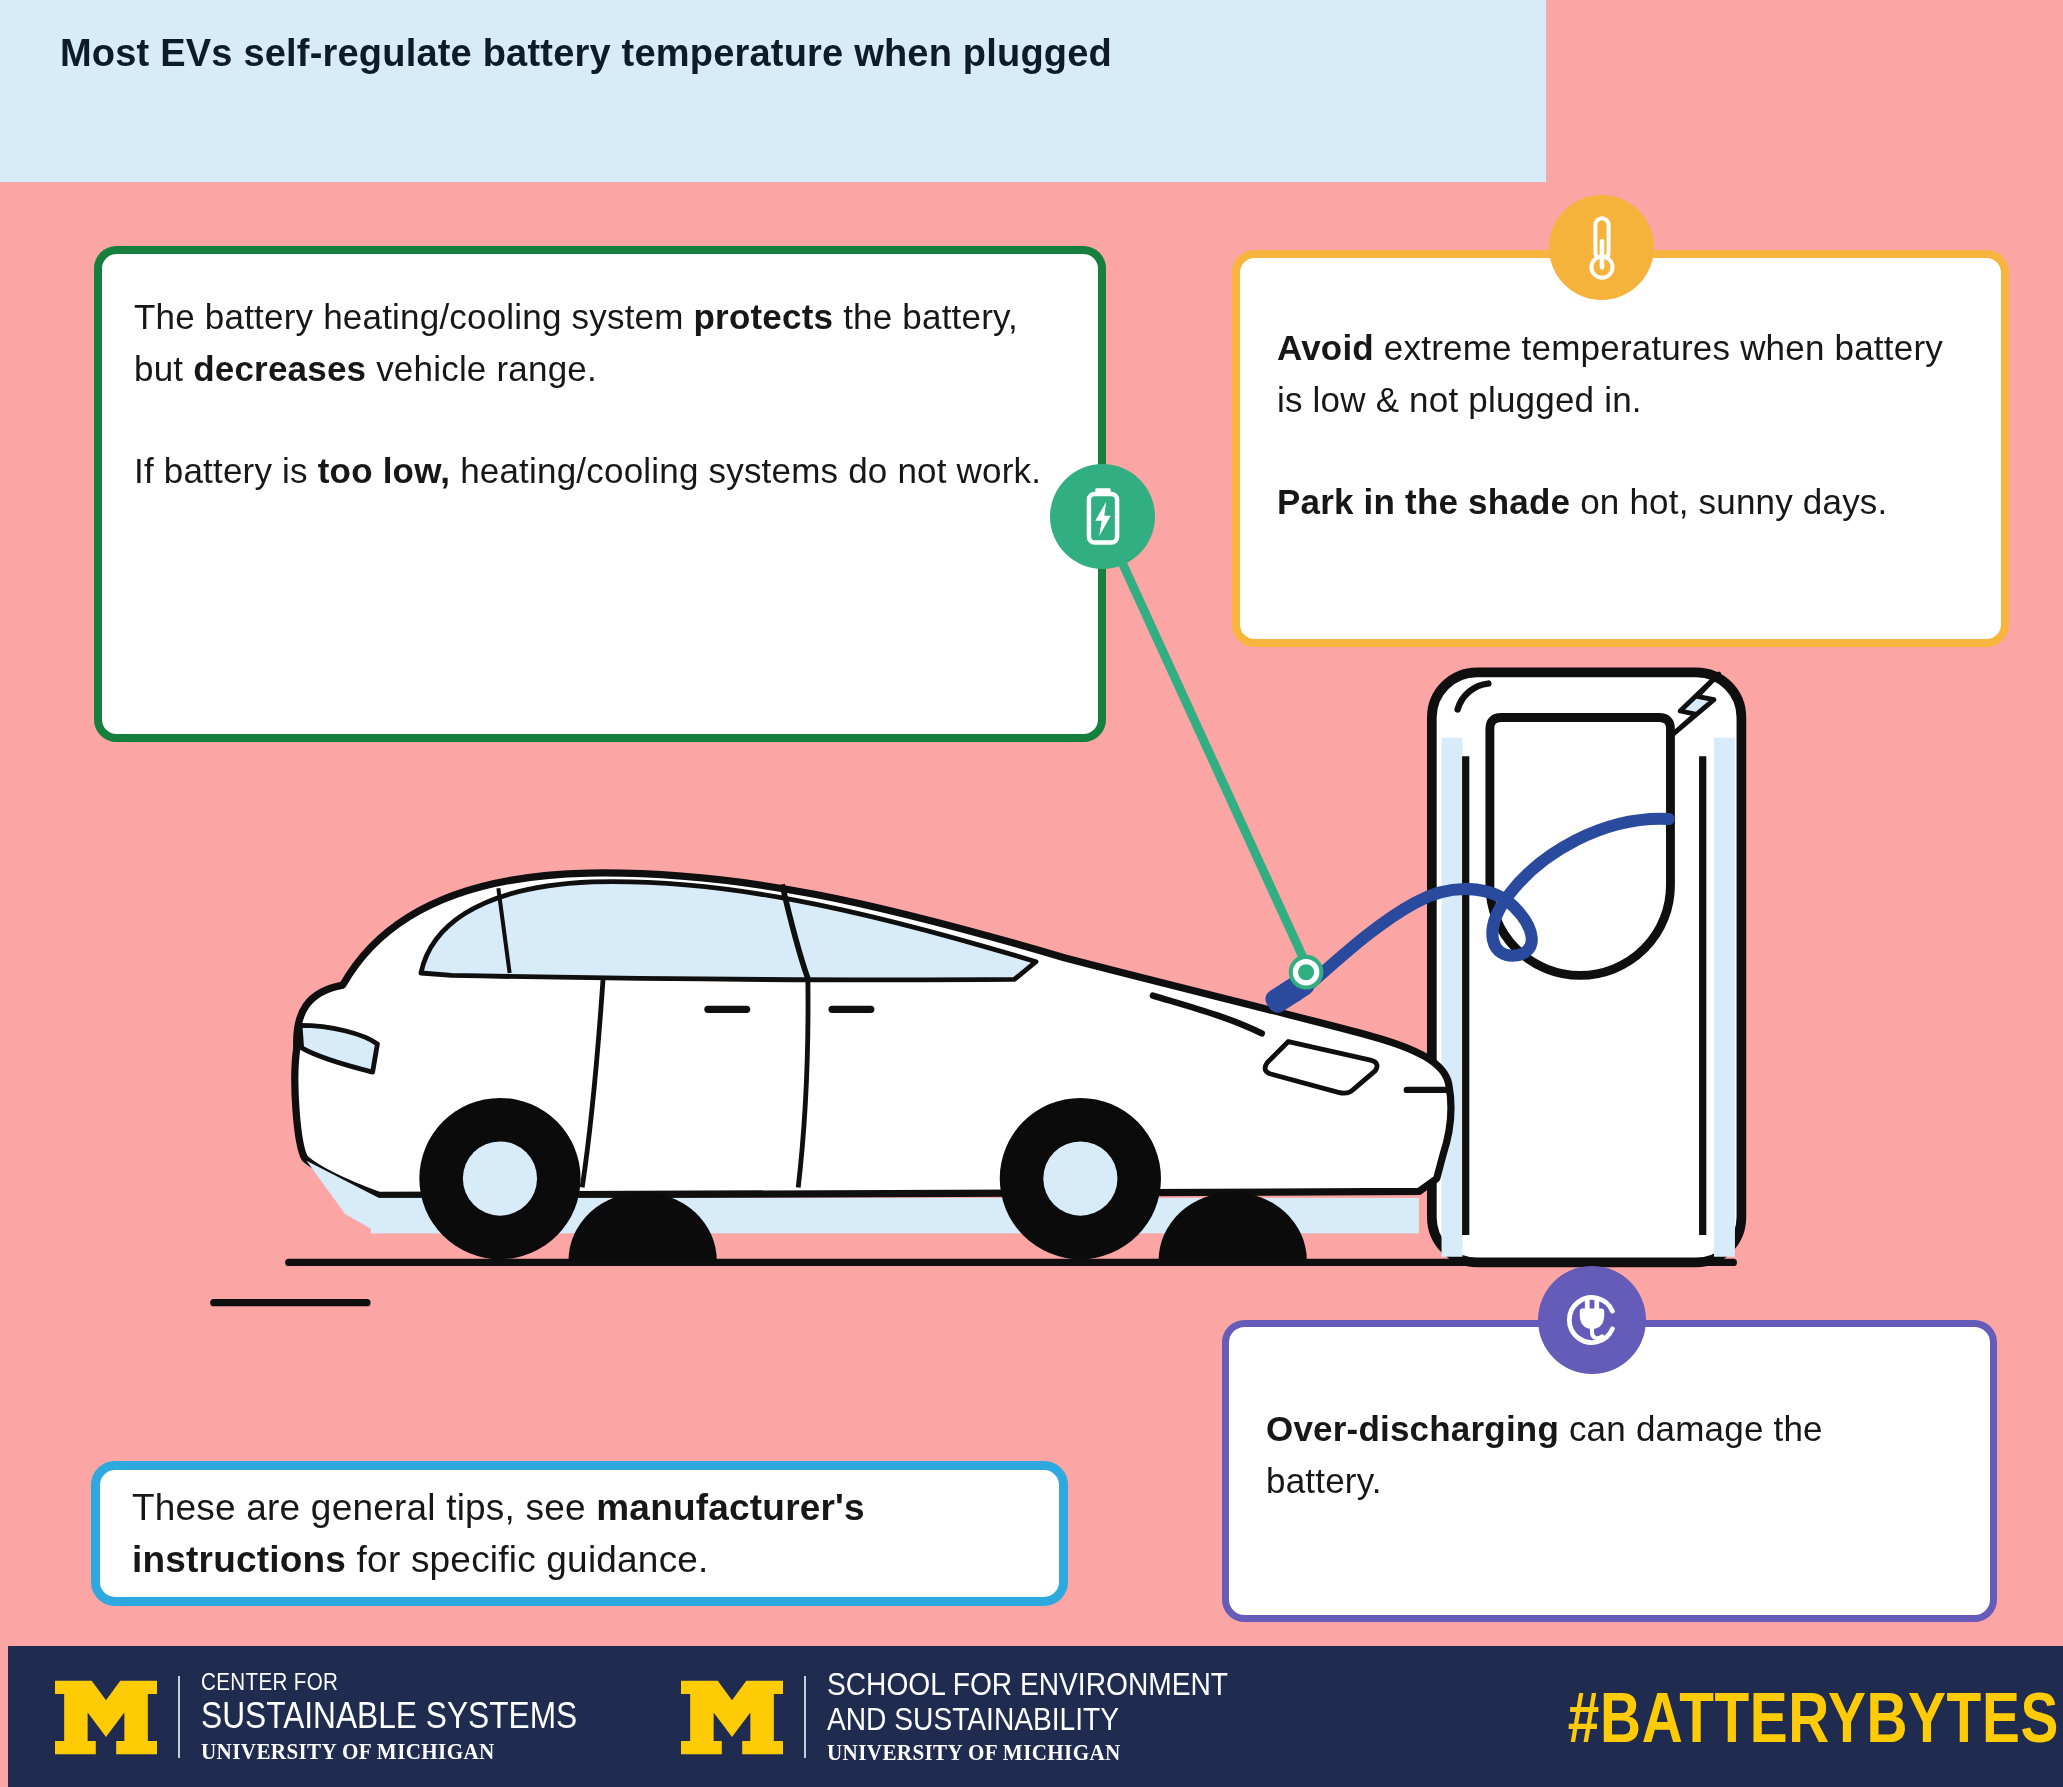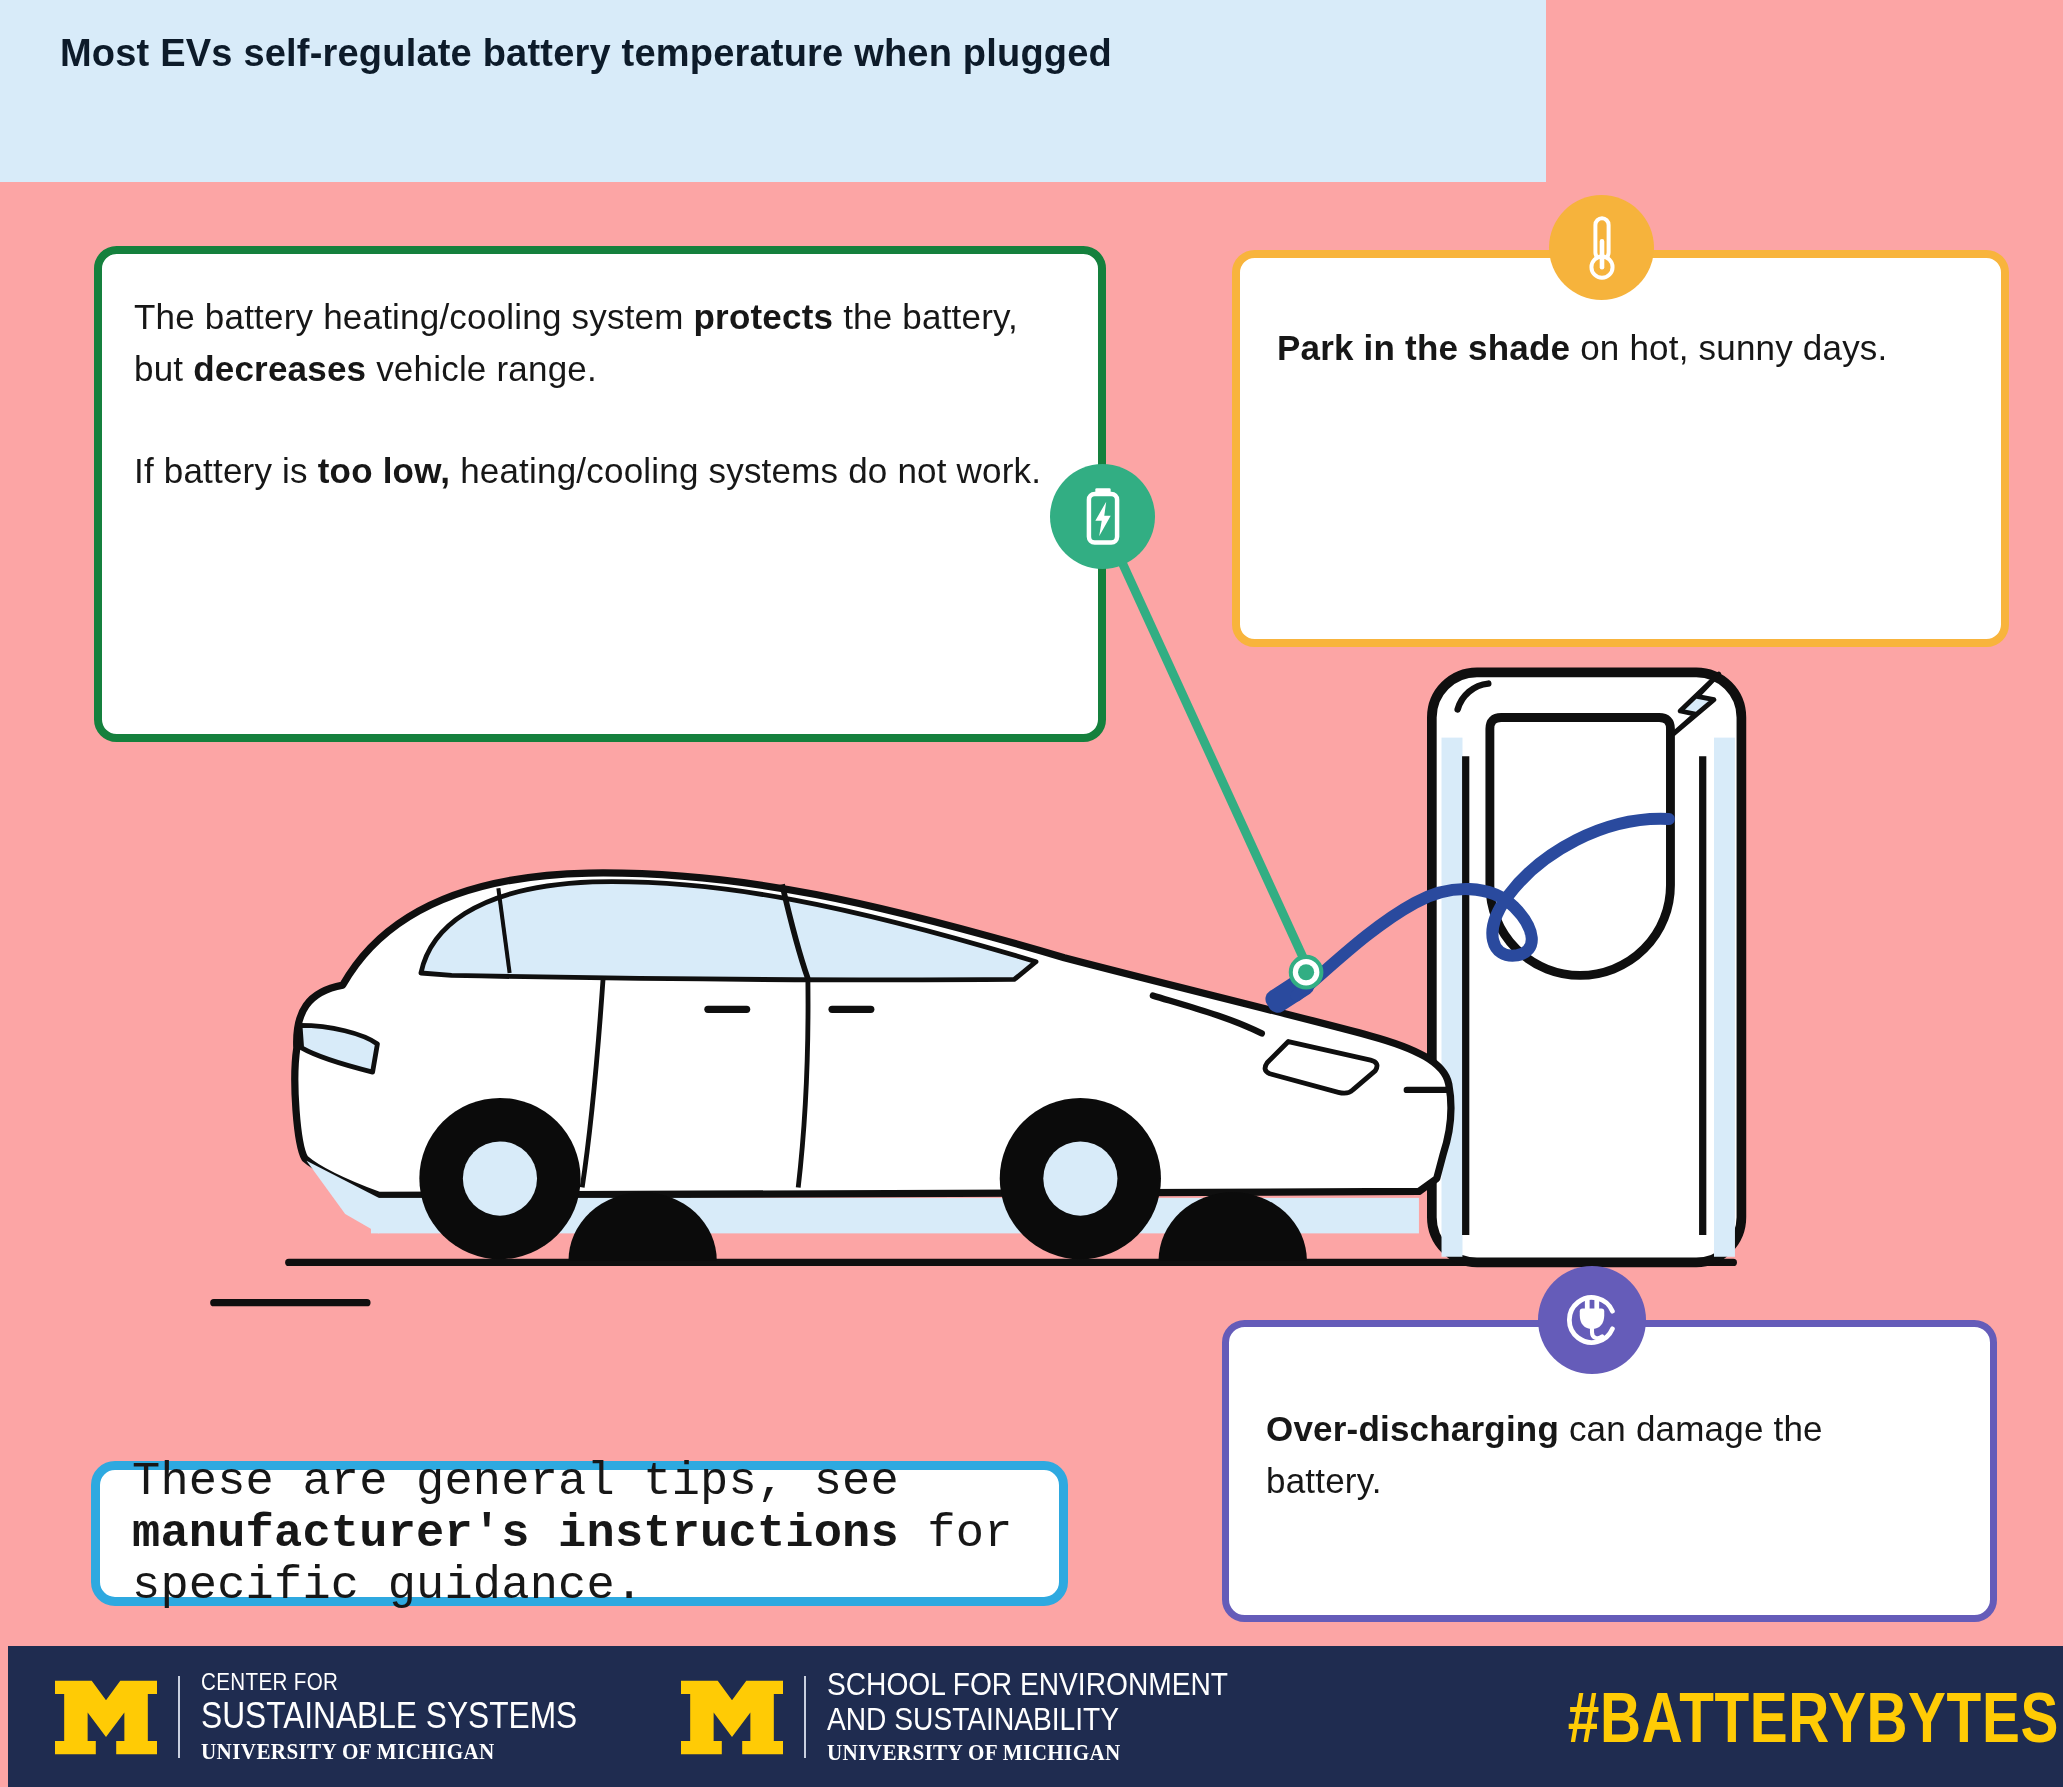--- a/index.html
+++ b/index.html
@@ -71,6 +71,7 @@
 
   <section id="box-yellow" class="tip-box">
     <div>
+        <p><b>Avoid</b><span> extreme temperatures when battery is low &amp; not plugged in.</span></p>
         <p><b>Park in the shade</b><span> on hot, sunny days.</span></p>
       </div>
   </section>

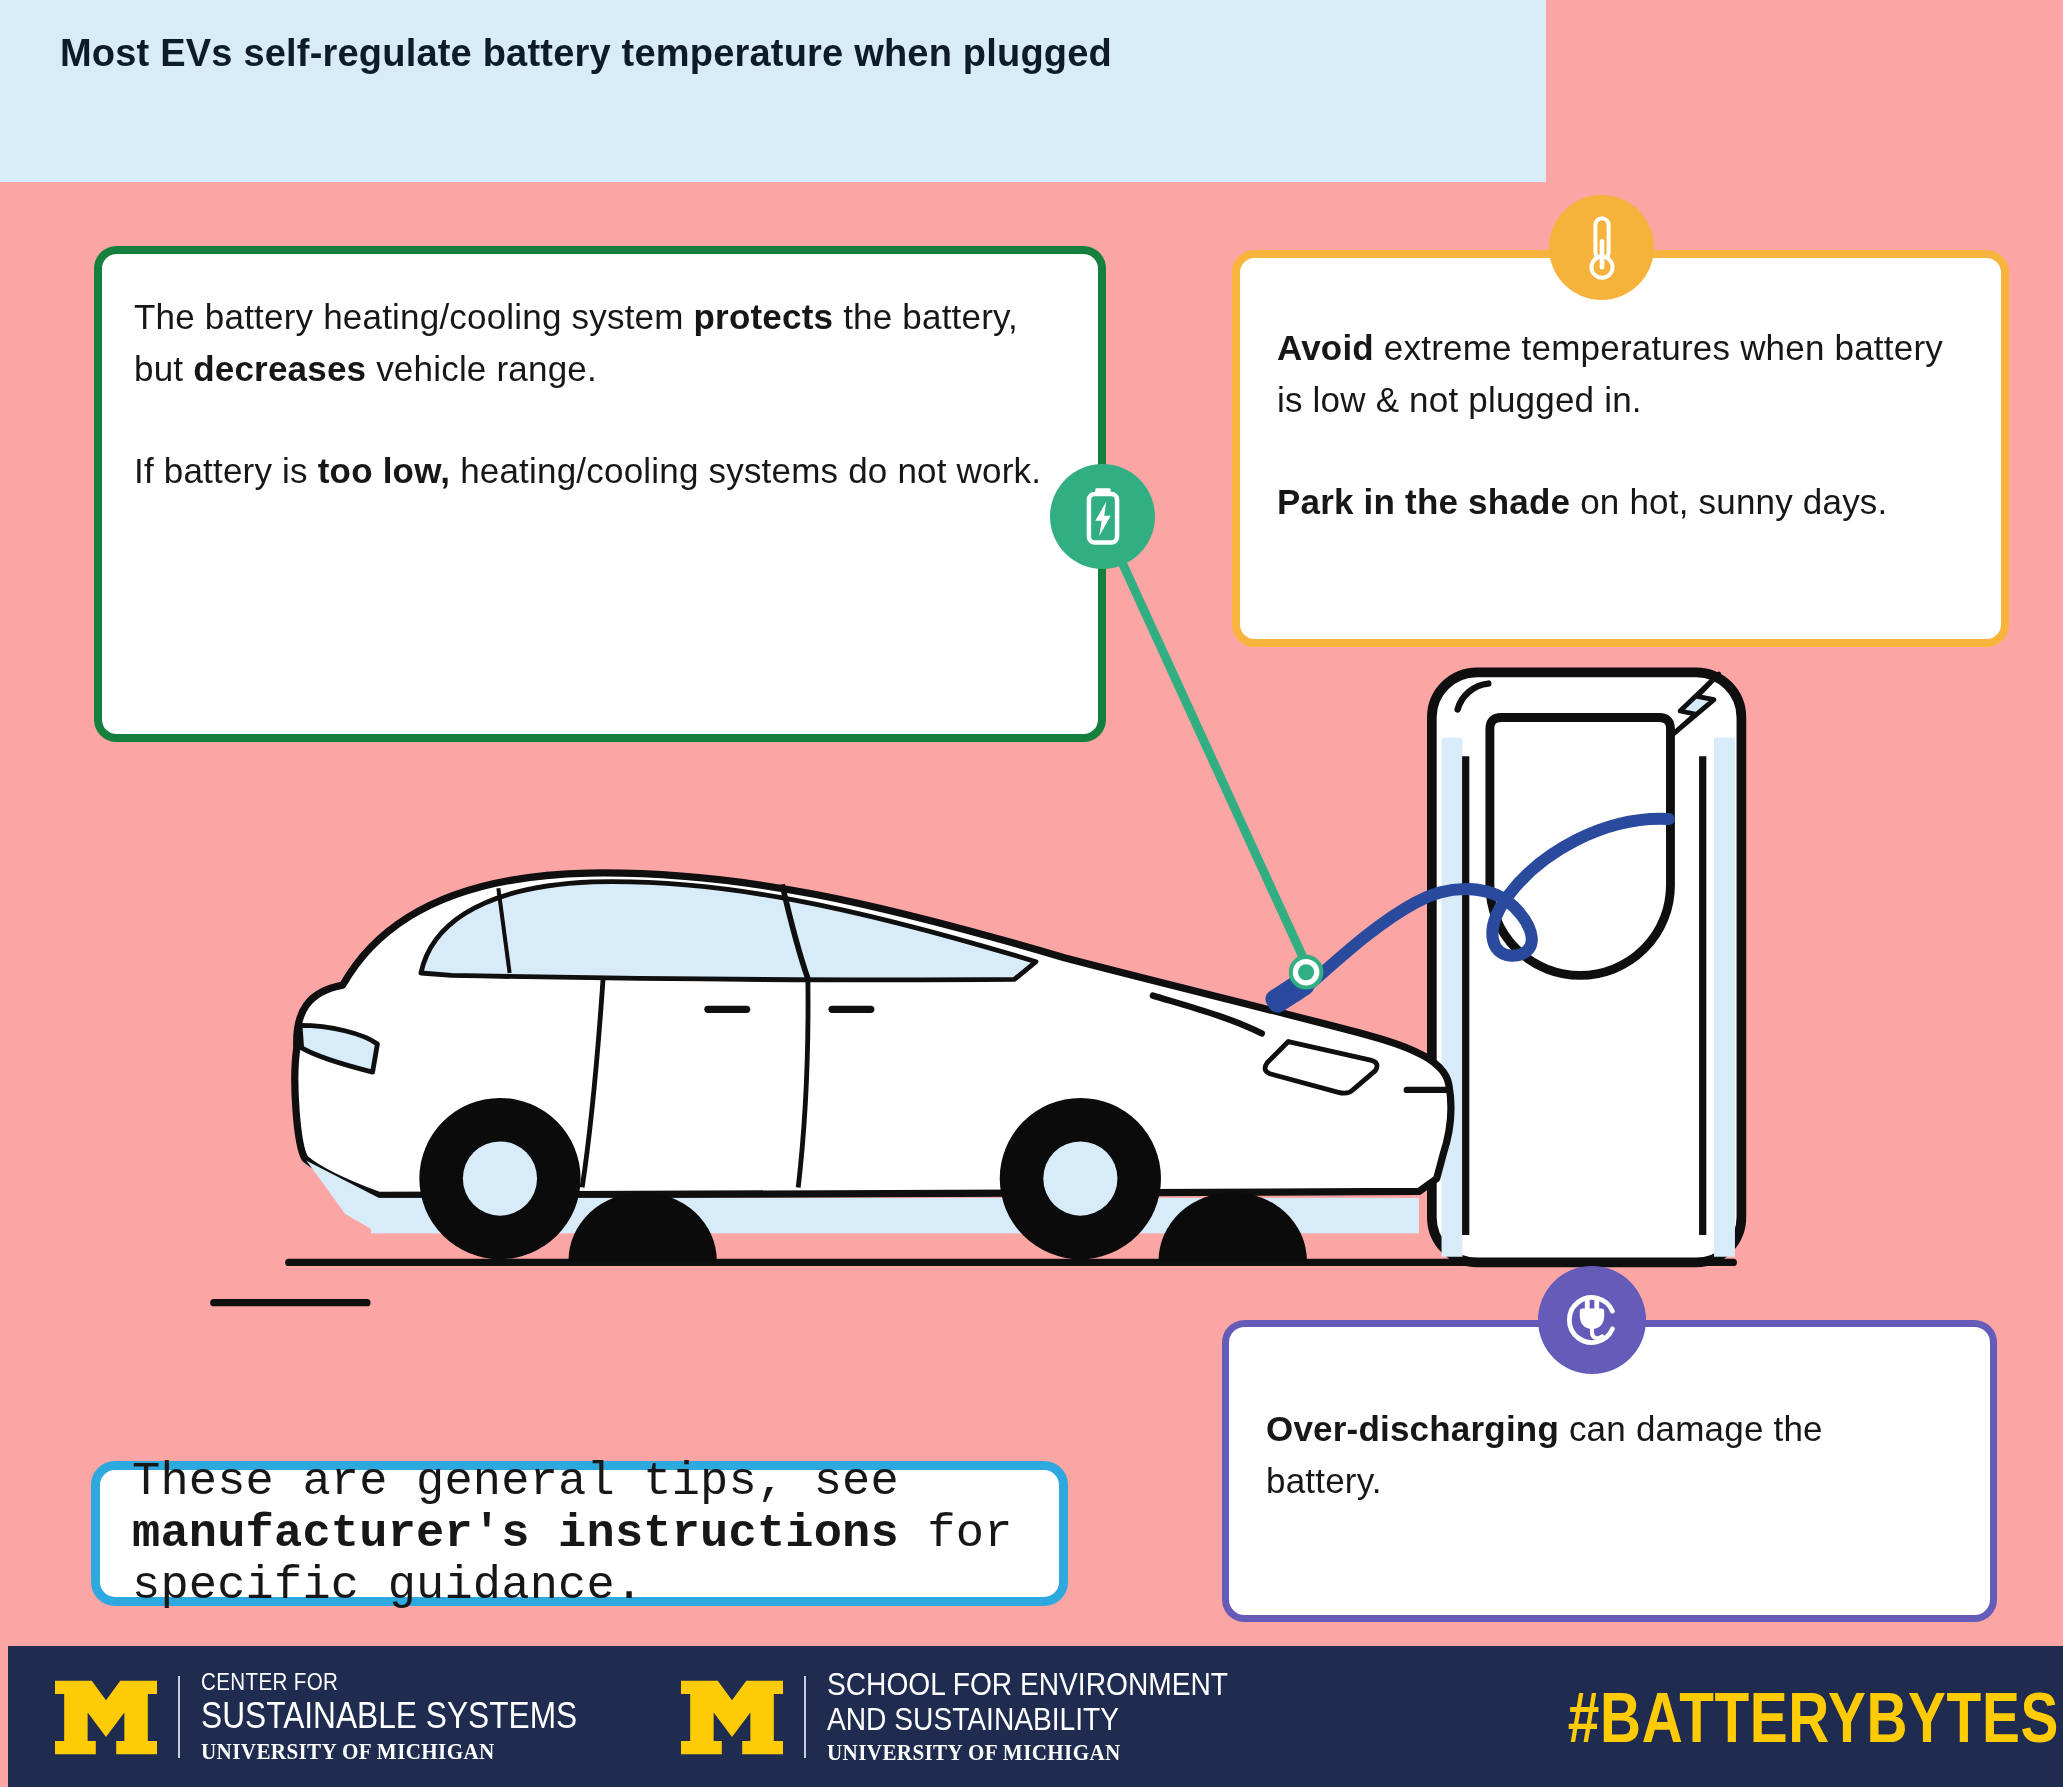--- a/index.html
+++ b/index.html
@@ -22,7 +22,7 @@
   #box-purple p + p{margin-top:0;}
   #box-blue  {left:91px; top:1461px;width:977px;height:145px;border:9px solid #2EA9E0;border-radius:24px;
               display:flex;align-items:center;padding:0 32px;}
-  #box-blue p{font-size:47px;font-family:Liberation Mono, monospace;}
+  #box-blue p{font-size:37px;}
 
   
   .badge{position:absolute;border-radius:50%;display:flex;align-items:center;justify-content:center;z-index:3;}

